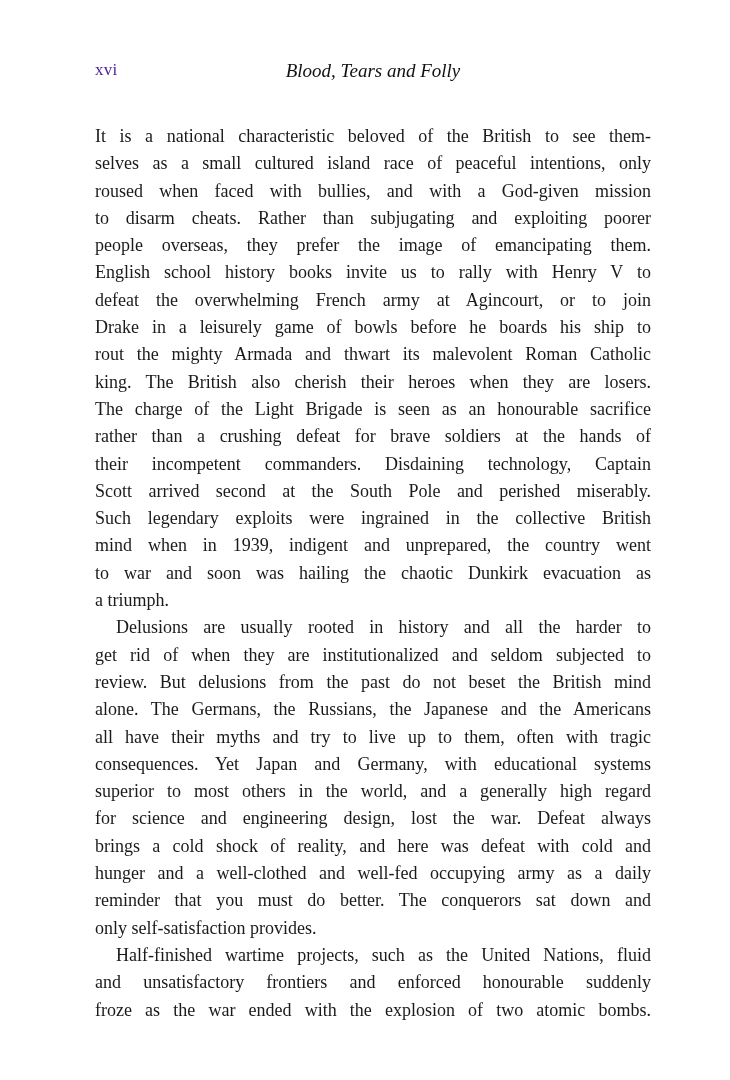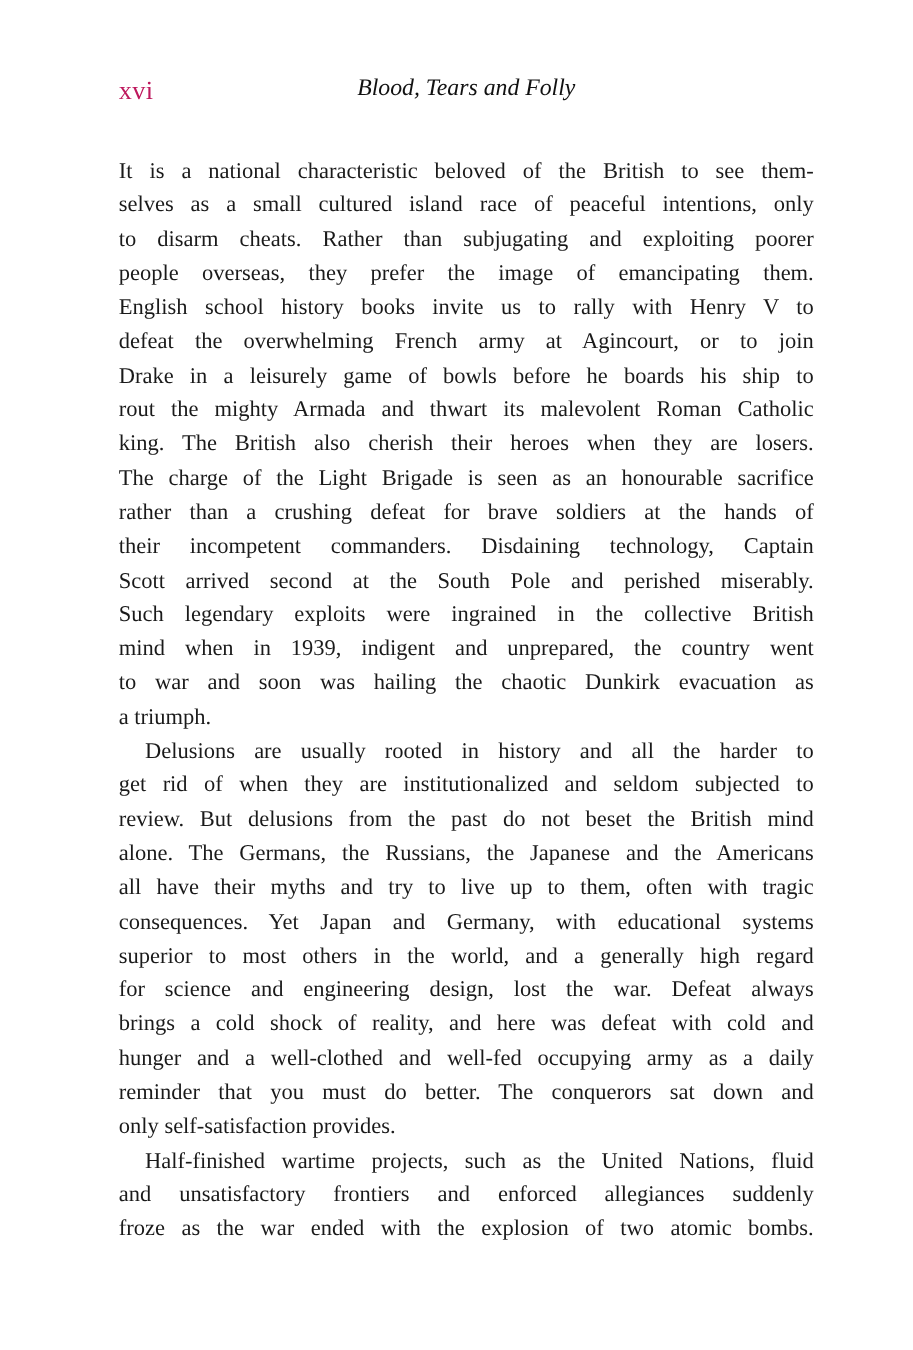--- a/index.html
+++ b/index.html
@@ -26,8 +26,8 @@
       position: absolute;
       left: 0;
       top: 0;
-      font-size: 21px;
-      color: #be185d;
+      font-size: 17px;
+      color: #4c1d95;
       letter-spacing: 0.3px;
     }
     .running-title {

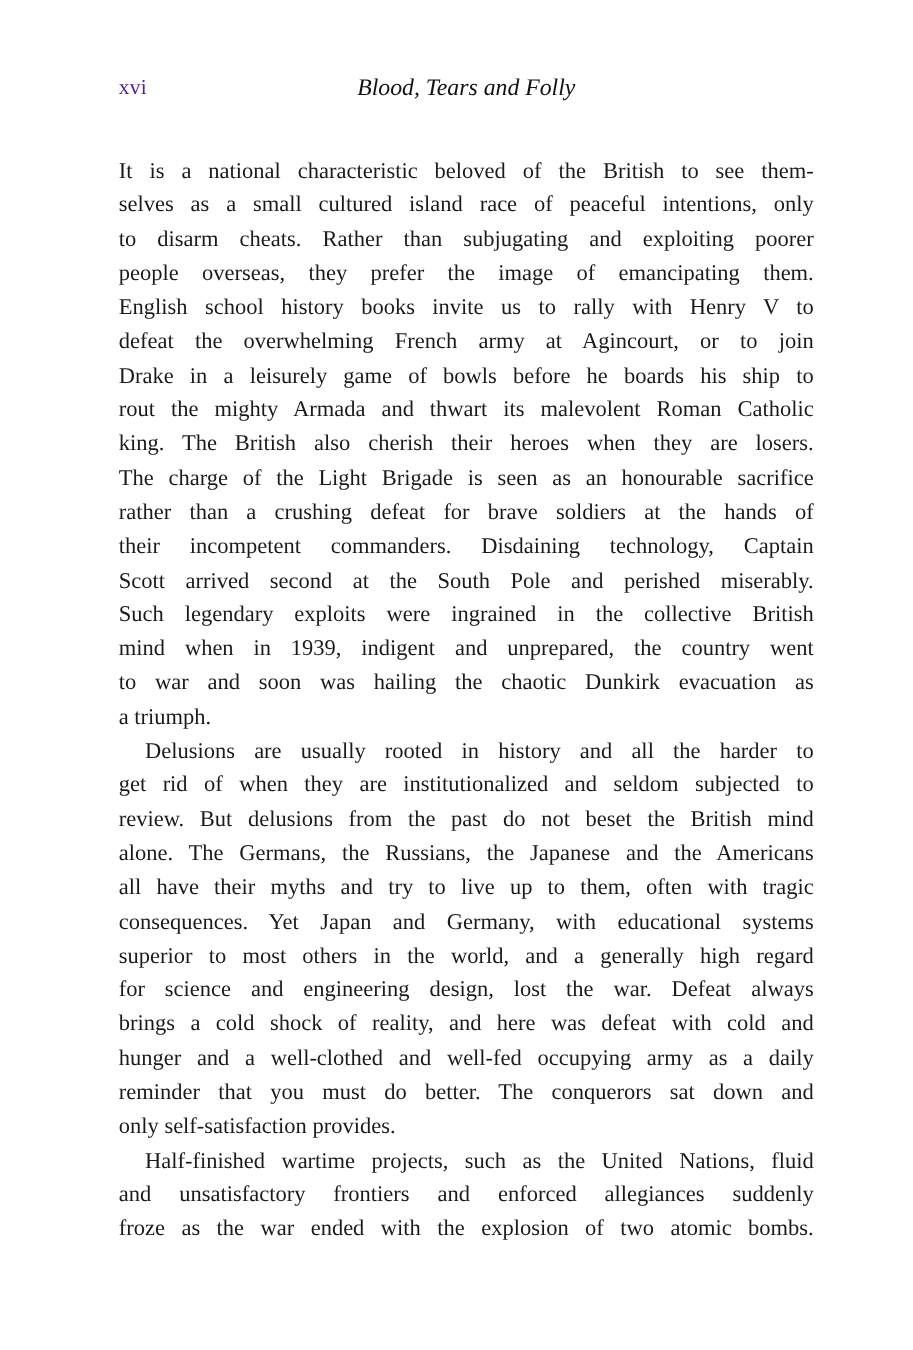--- a/index.html
+++ b/index.html
@@ -75,6 +75,7 @@
     <div>
       <span class="line" style="white-space: normal;">It is a national characteristic beloved of the British to see them-</span>
       <span class="line" style="white-space: normal;">selves as a small cultured island race of peaceful intentions, only</span>
+      <span class="line" style="white-space: normal;">roused when faced with bullies, and with a God-given mission</span>
       <span class="line" style="white-space: normal;">to disarm cheats. Rather than subjugating and exploiting poorer</span>
       <span class="line" style="white-space: normal;">people overseas, they prefer the image of emancipating them.</span>
       <span class="line" style="white-space: normal;">English school history books invite us to rally with Henry V to</span>

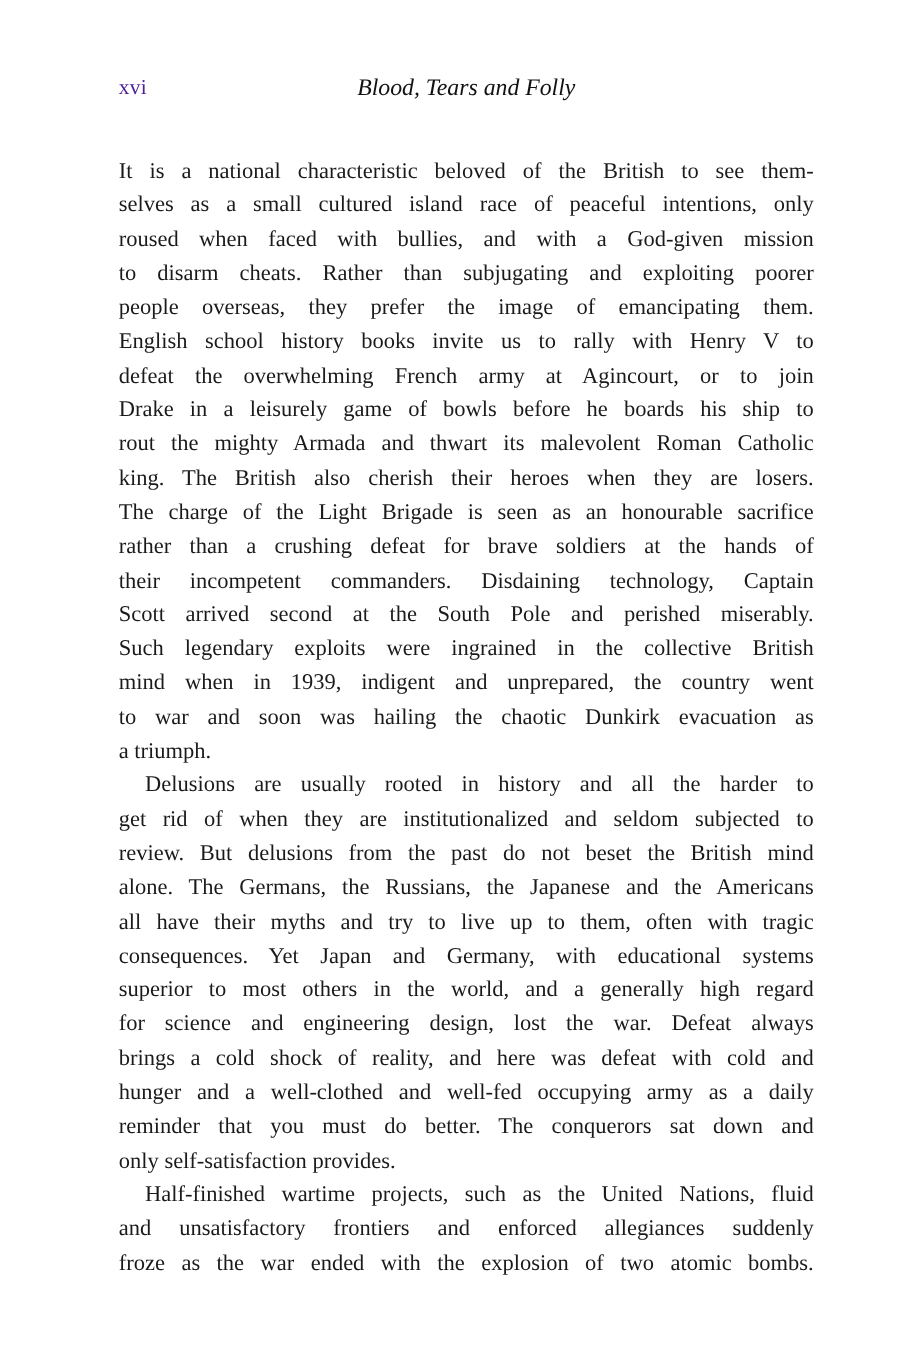--- a/index.html
+++ b/index.html
@@ -108,7 +108,7 @@
     </div>
     <div>
       <span class="line indent" style="white-space: normal;">Half-finished wartime projects, such as the United Nations, fluid</span>
-      <span class="line" style="white-space: normal;">and unsatisfactory frontiers and enforced allegiances suddenly</span>
+      <span class="line" style="white-space: normal;">and unsatisfactory frontiers and enforced honourable suddenly</span>
       <span class="line" style="white-space: normal;">froze as the war ended with the explosion of two atomic bombs.</span>
     </div>
   </div>

